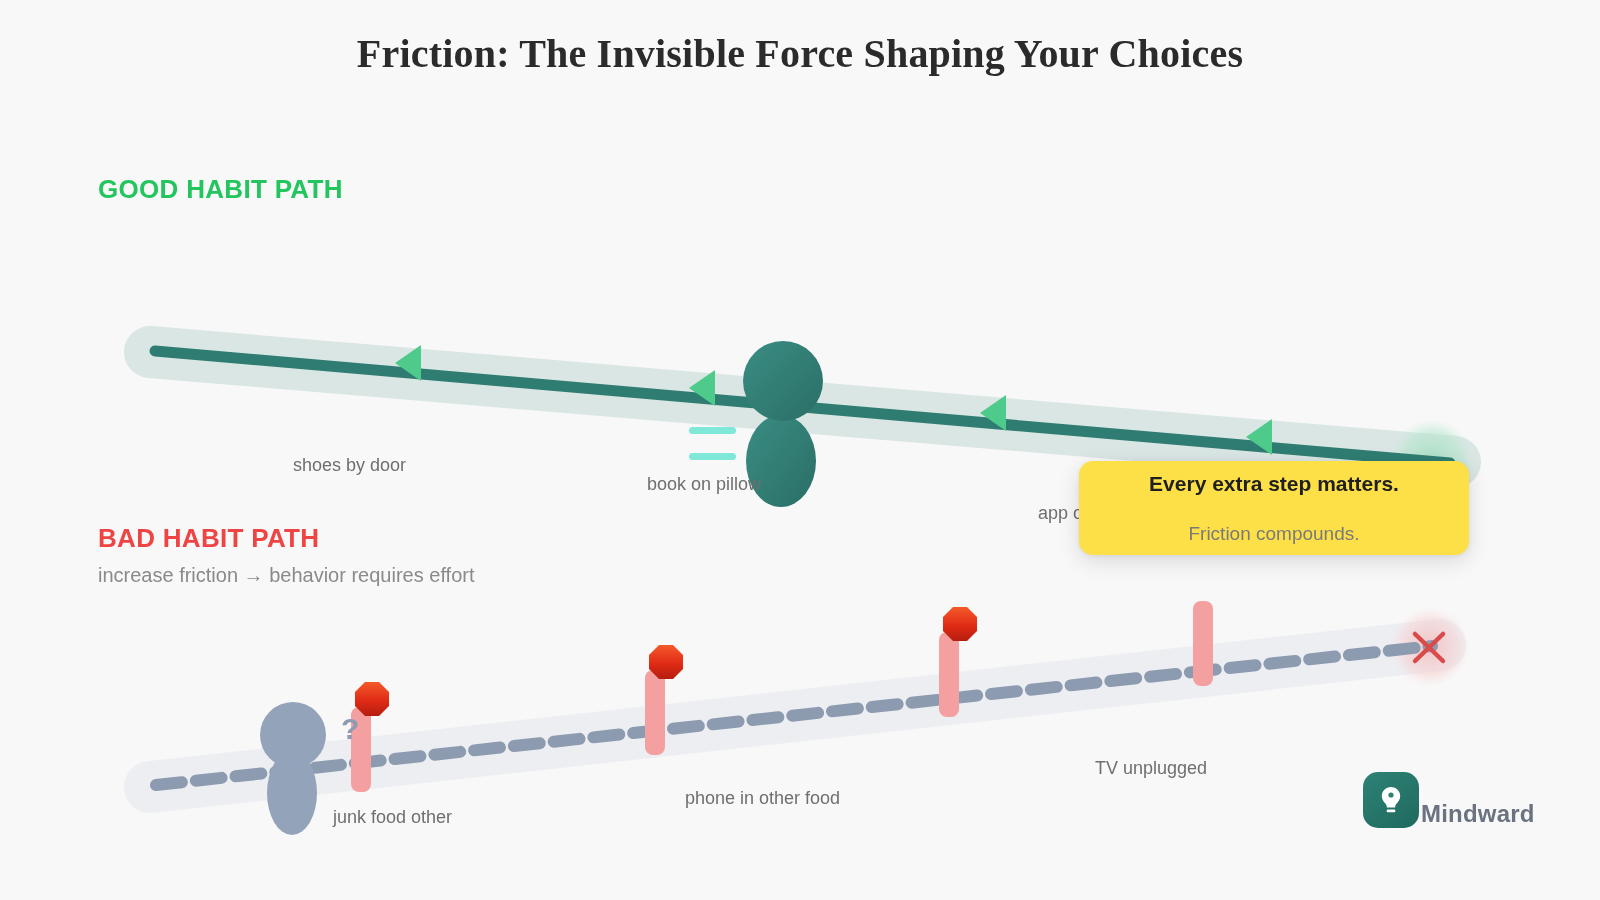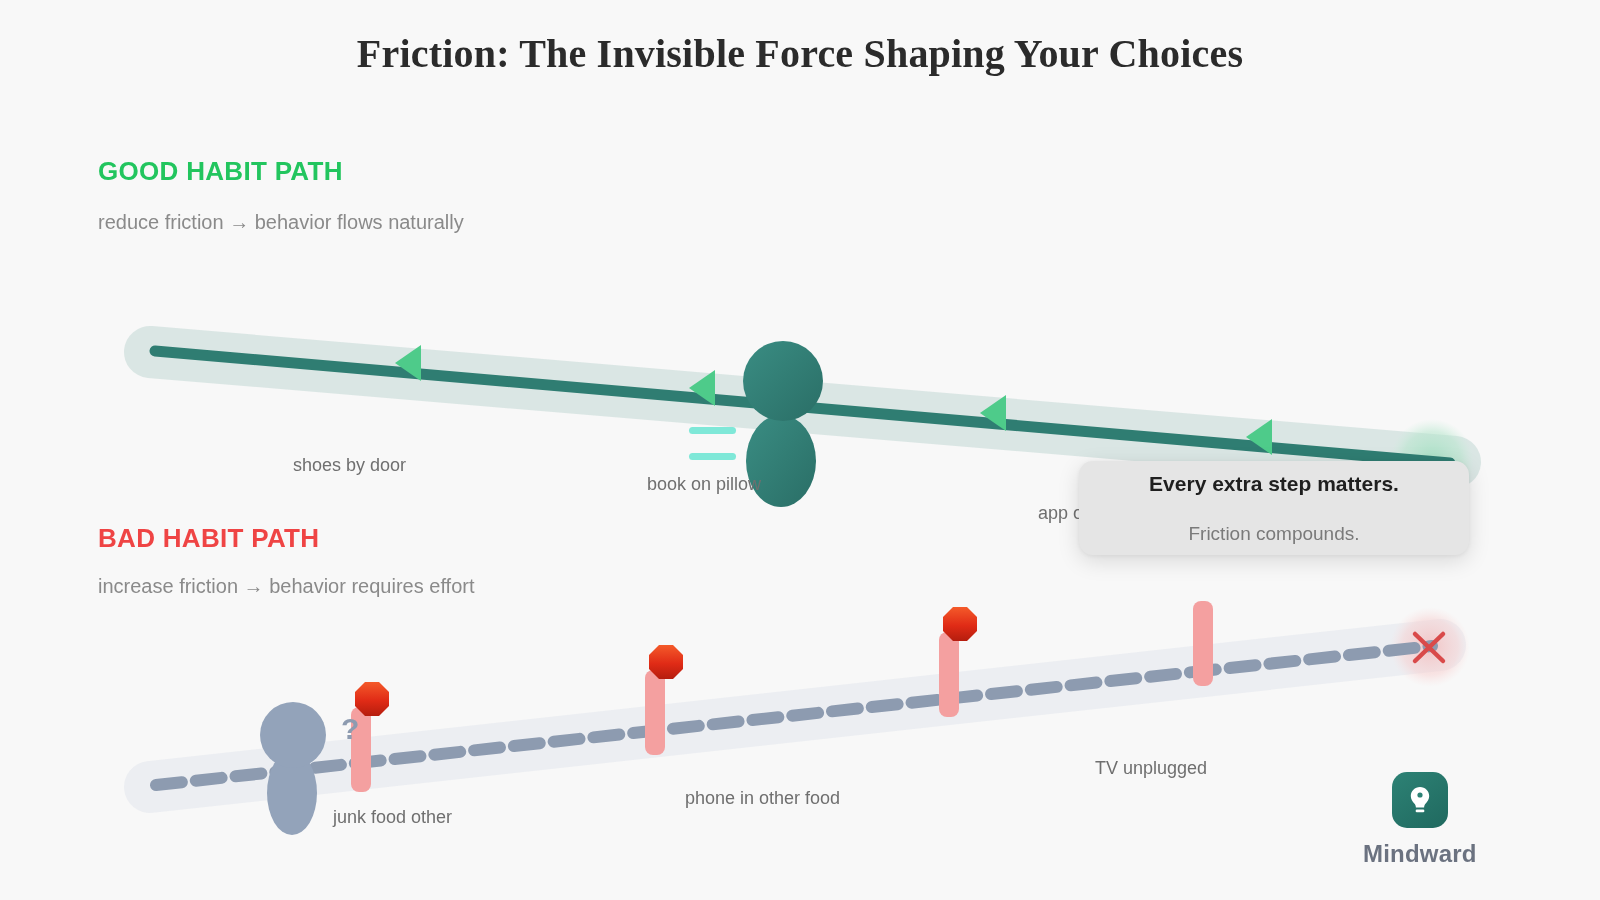--- a/index.html
+++ b/index.html
@@ -47,7 +47,7 @@
     font-size: 20px;
     color: #8a8a8a;
   }
-  #good-head { left: 98px; top: 156px; color: #22c55e; }
+  #good-head { left: 98px; top: 174px; color: #22c55e; }
   #good-sub  { left: 98px; top: 211px; }
   #bad-head  { left: 98px; top: 523px; color: #ef4444; }
   #bad-sub   { left: 98px; top: 564px; margin-top: 11px; }

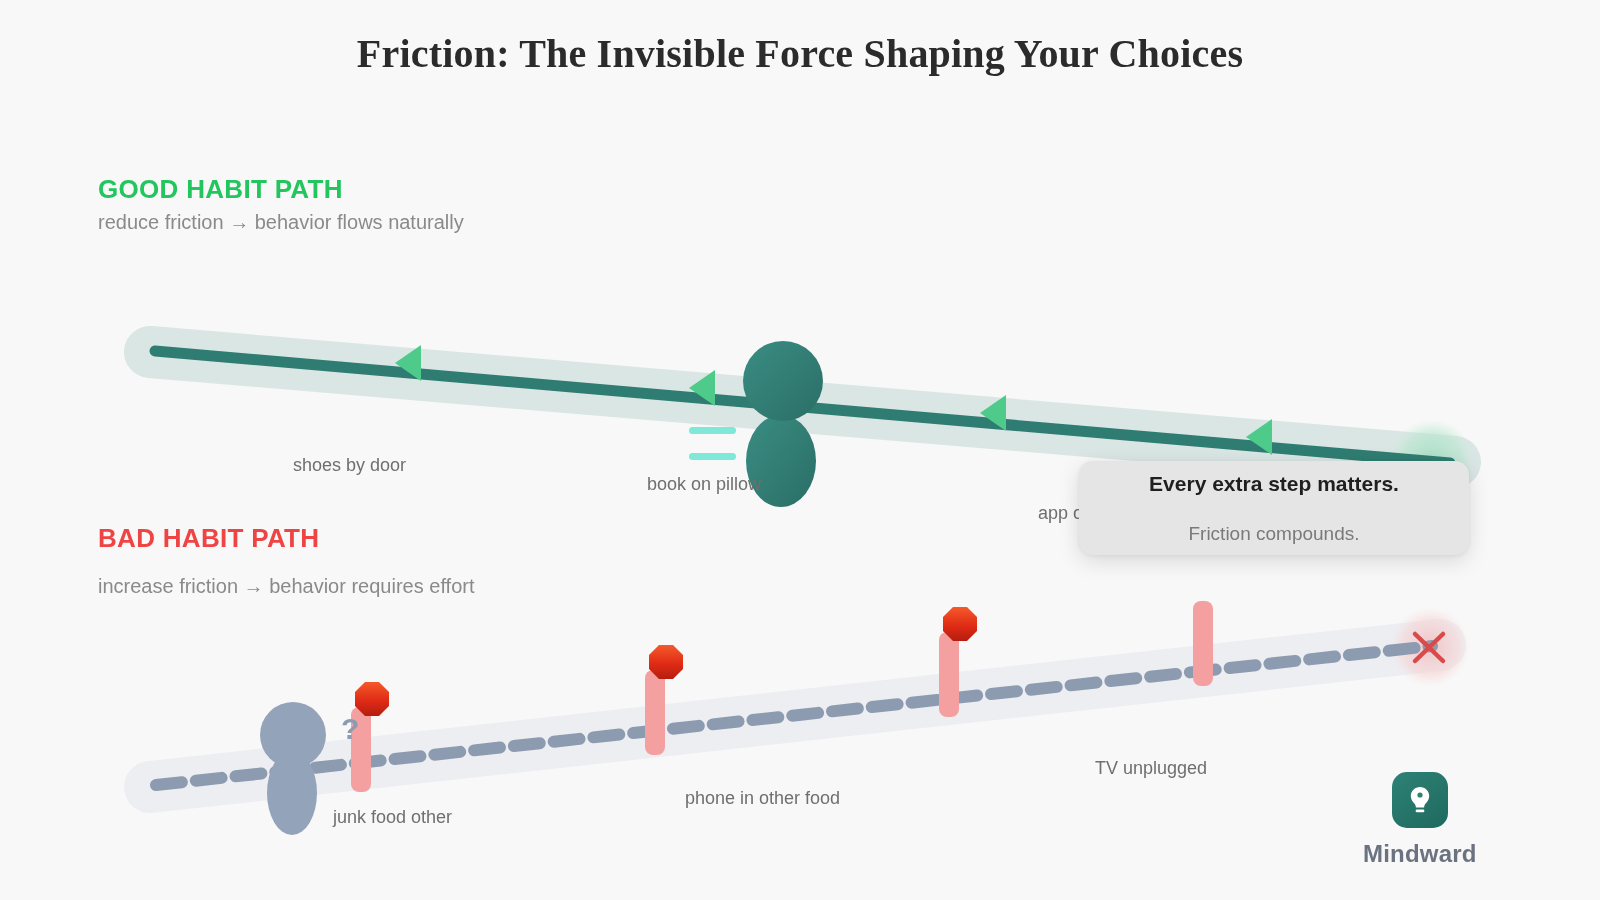--- a/index.html
+++ b/index.html
@@ -236,7 +236,6 @@
   </svg>
 
   <div class="sec-head" id="good-head">GOOD HABIT PATH</div>
-  <div class="sec-sub" id="good-sub">reduce friction → behavior flows naturally</div>
   <div class="sec-head" id="bad-head">BAD HABIT PATH</div>
   <div class="sec-sub" id="bad-sub">increase friction → behavior requires effort</div>
 

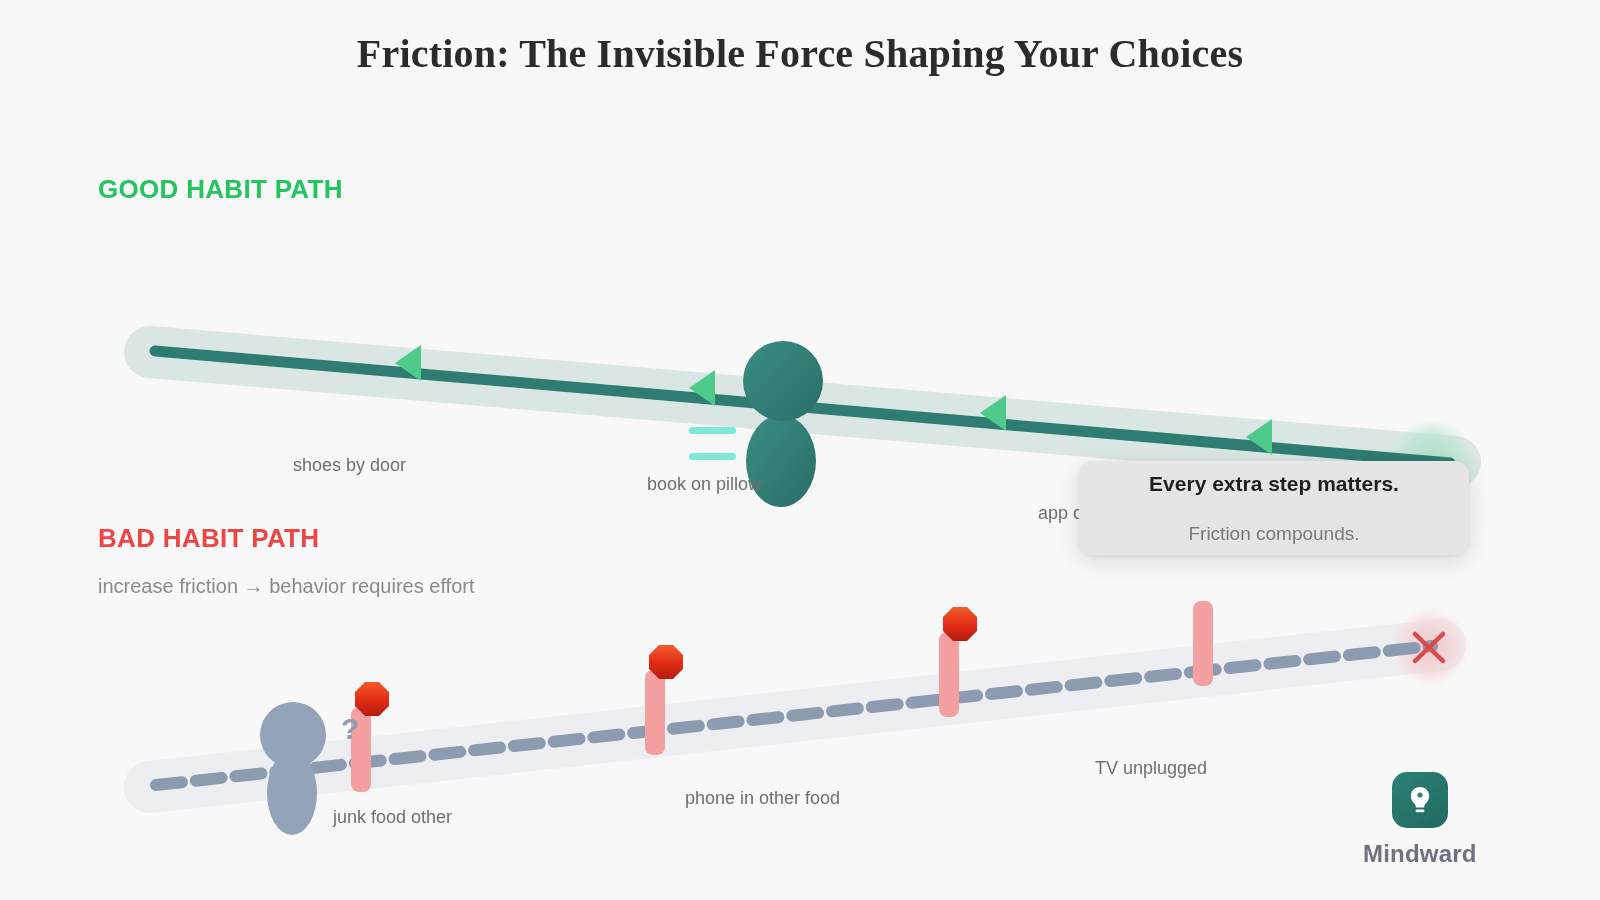--- a/index.html
+++ b/index.html
@@ -76,7 +76,7 @@
     top: 461px;
     width: 390px;
     height: 94px;
-    background: #e5e5e5;
+    background: #fde047;
     border-radius: 14px;
     box-shadow: 0 6px 22px rgba(0,0,0,0.13), 0 1px 4px rgba(0,0,0,0.06);
     display: flex;

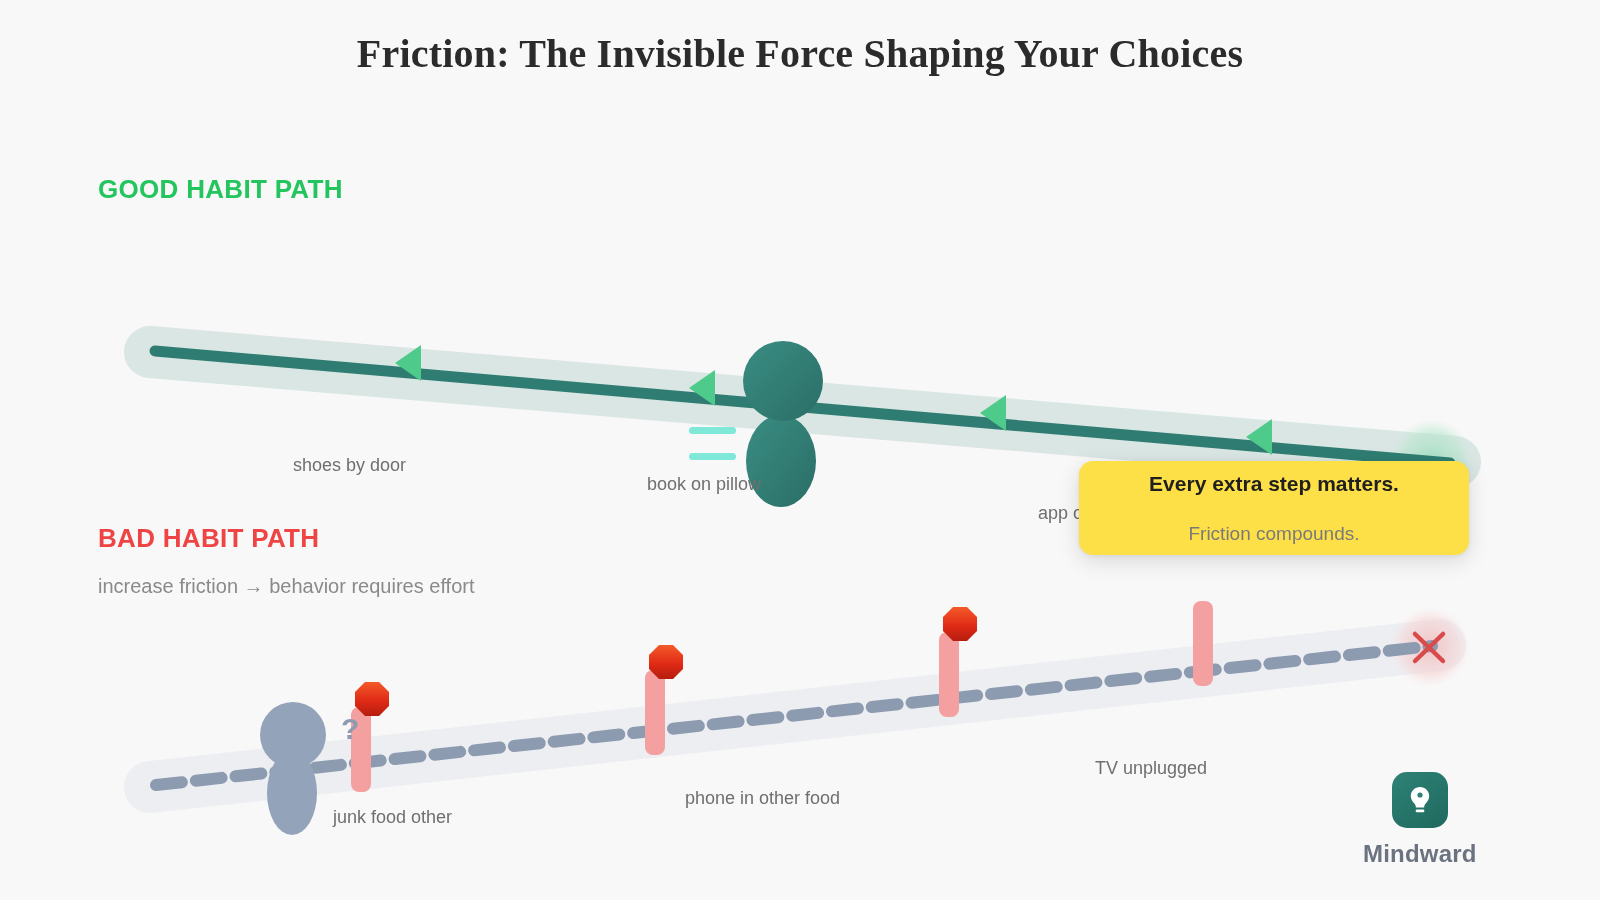--- a/index.html
+++ b/index.html
@@ -50,7 +50,7 @@
   #good-head { left: 98px; top: 174px; color: #22c55e; }
   #good-sub  { left: 98px; top: 211px; }
   #bad-head  { left: 98px; top: 523px; color: #ef4444; }
-  #bad-sub   { left: 98px; top: 564px; margin-top: 11px; }
+  #bad-sub   { left: 98px; top: 564px; }
 
   
   #scene {

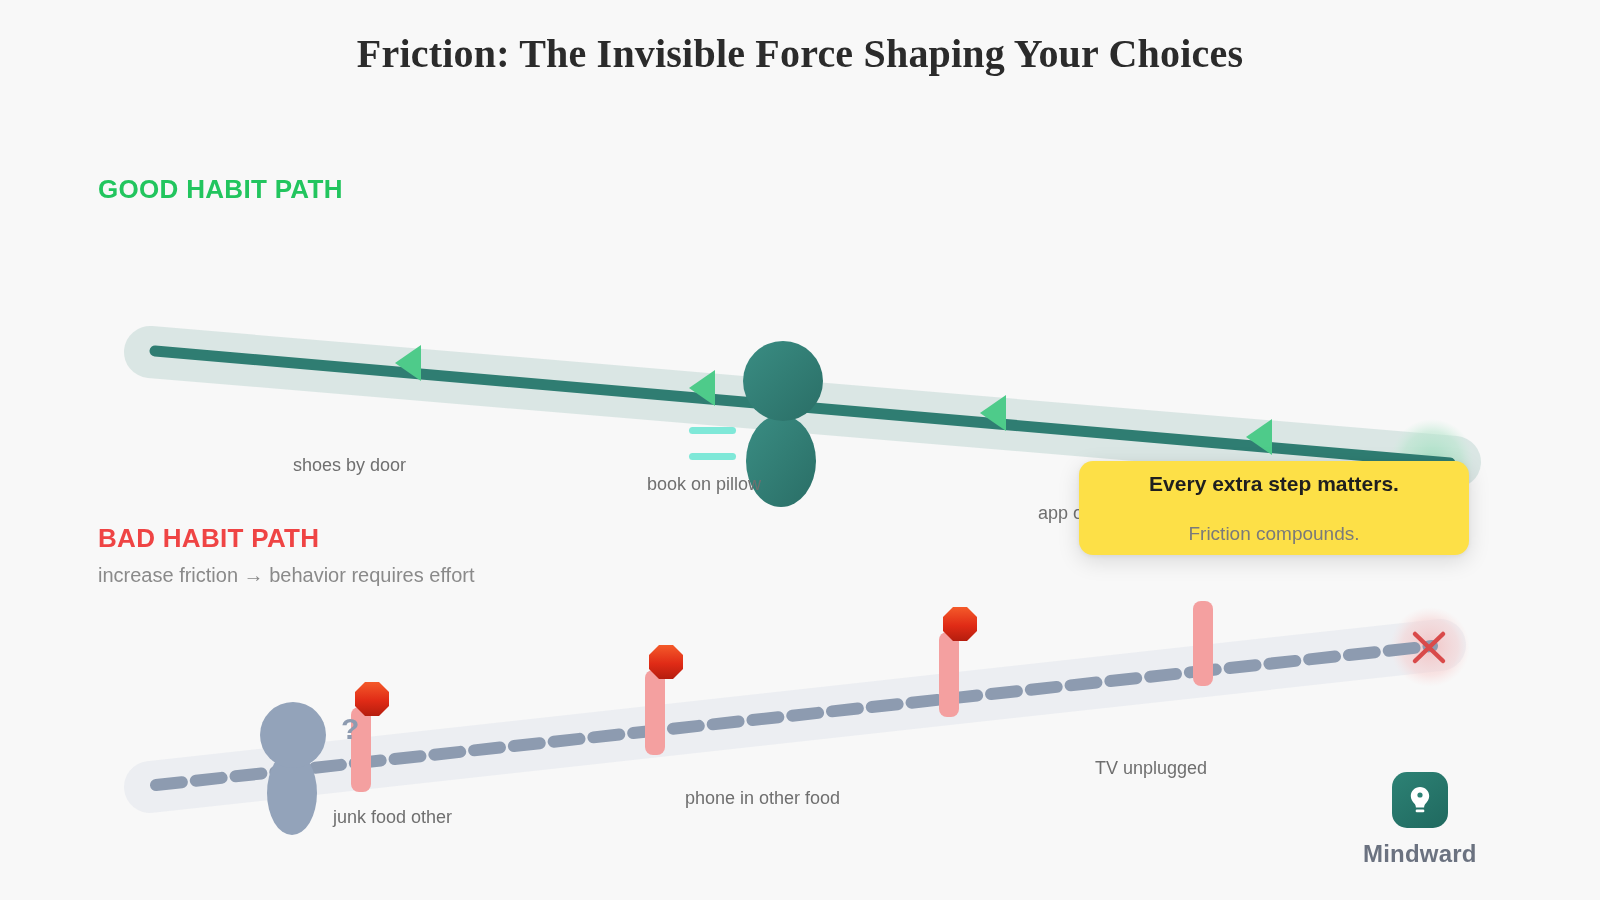--- a/index.html
+++ b/index.html
@@ -102,9 +102,8 @@
     left: 1363px;
     top: 772px;
     display: flex;
-    align-items: center;
-    gap: 12px;
-    flex-direction: column;
+    align-items: flex-end;
+    gap: 2px;
   }
   .brand-mark {
     width: 56px;

